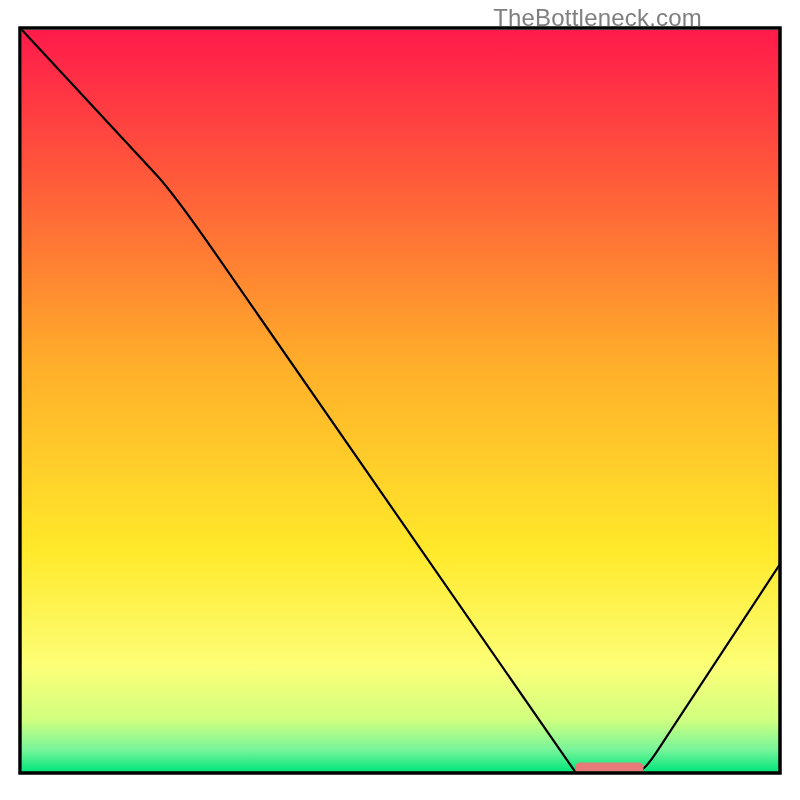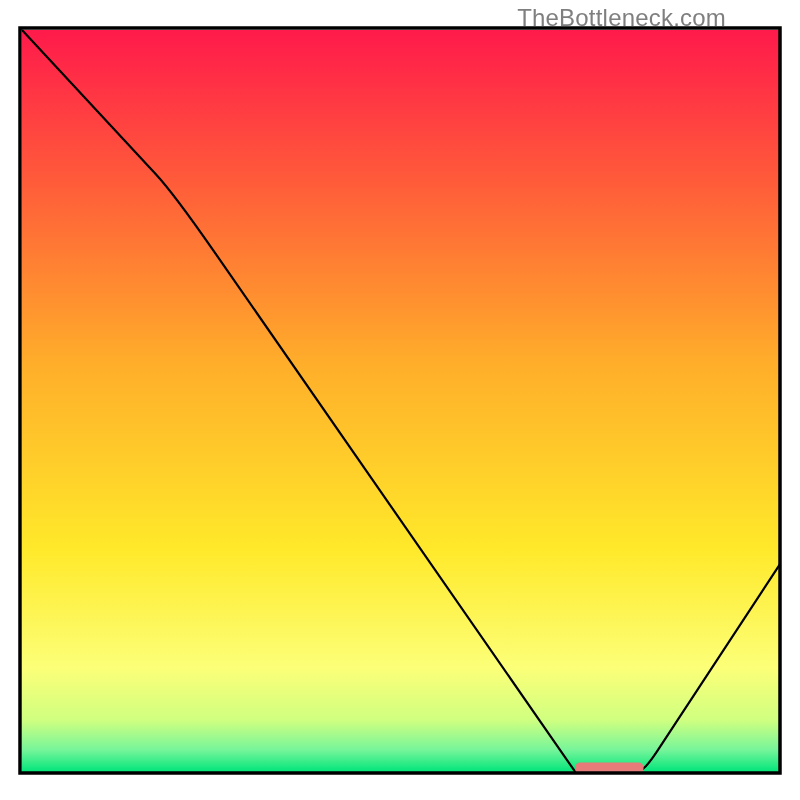--- a/index.html
+++ b/index.html
@@ -14,7 +14,6 @@
     position: relative;
     width: 712px;
     height: 800px;
-    padding-left: 24px;
   }
   .watermark {
     position: absolute;

